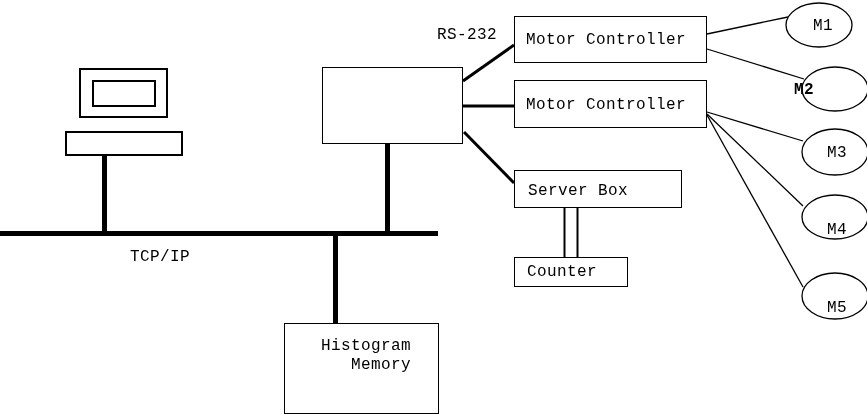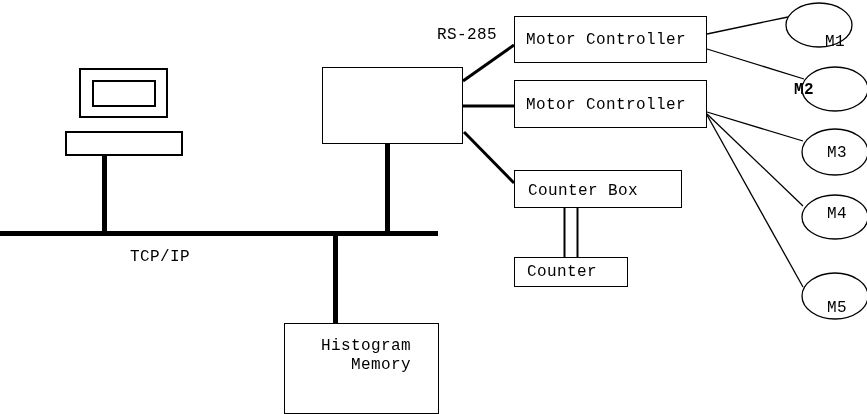--- a/index.html
+++ b/index.html
@@ -84,7 +84,7 @@
 
   <div class="box" style="left:322px; top:67px; width:141px; height:77px;"></div>
 
-  <div class="lbl" style="left:437px; top:26px;">RS-285</div>
+  <div class="lbl" style="left:437px; top:26px;">RS-232</div>
 
   <div class="lbl" style="left:130px; top:248px;">TCP/IP</div>
 

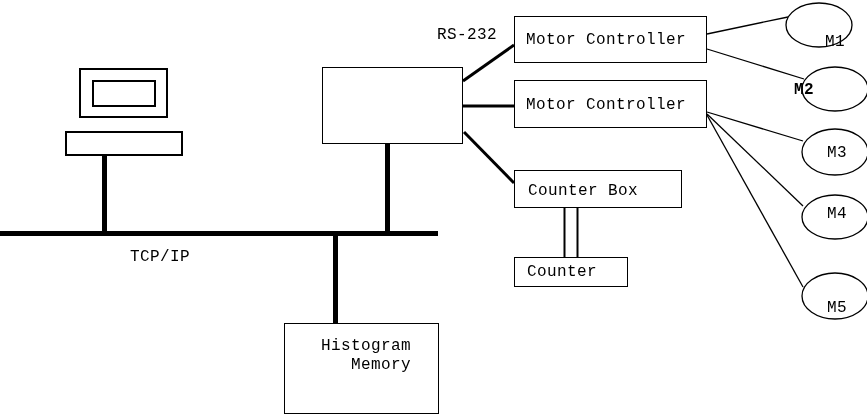--- a/index.html
+++ b/index.html
@@ -104,7 +104,7 @@
   <div class="lbl" style="left:321px; top:337px;text-align:right;">Histogram
 Memory</div>
 
-  <div class="motor-lbl" style="left:823px; top:42px;margin-left:12px;">M1</div>
+  <div class="motor-lbl" style="left:823px; top:26px;">M1</div>
   <div class="motor-lbl" style="left:804px; top:90px;font-weight:bold;">M2</div>
   <div class="motor-lbl" style="left:837px; top:153px;">M3</div>
   <div class="motor-lbl" style="left:837px; top:214px;">M4</div>

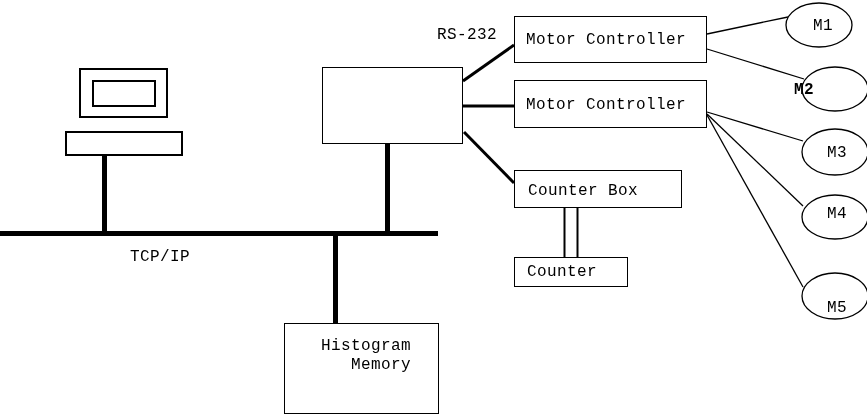--- a/index.html
+++ b/index.html
@@ -95,7 +95,7 @@
   <div class="lbl" style="left:526px; top:96px;">Motor Controller</div>
 
   <div class="box" style="left:514px; top:170px; width:168px; height:38px;"></div>
-  <div class="lbl" style="left:528px; top:182px;">Counter Box</div>
+  <div class="lbl" style="left:528px; top:182px;">Server Box</div>
 
   <div class="box" style="left:514px; top:257px; width:114px; height:30px;"></div>
   <div class="lbl" style="left:527px; top:263px;text-align:center;">Counter</div>

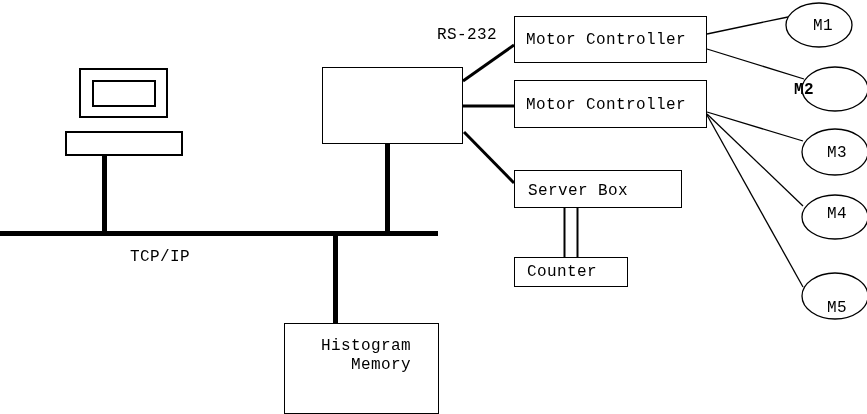--- a/index.html
+++ b/index.html
@@ -107,7 +107,7 @@
   <div class="motor-lbl" style="left:823px; top:26px;">M1</div>
   <div class="motor-lbl" style="left:804px; top:90px;font-weight:bold;">M2</div>
   <div class="motor-lbl" style="left:837px; top:153px;">M3</div>
-  <div class="motor-lbl" style="left:837px; top:214px;">M4</div>
+  <div class="motor-lbl" style="left:837px; top:230px;">M4</div>
   <div class="motor-lbl" style="left:837px; top:297px;margin-top:11px;">M5</div>
 
 </div>

